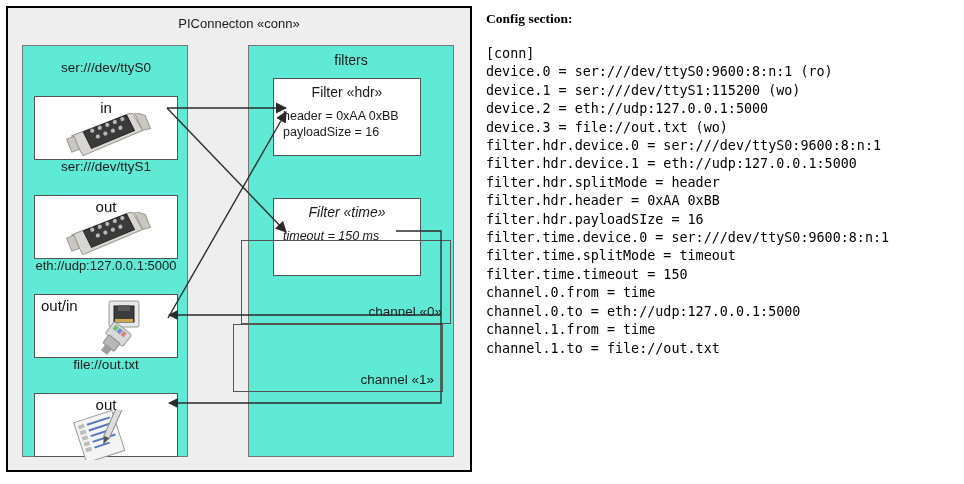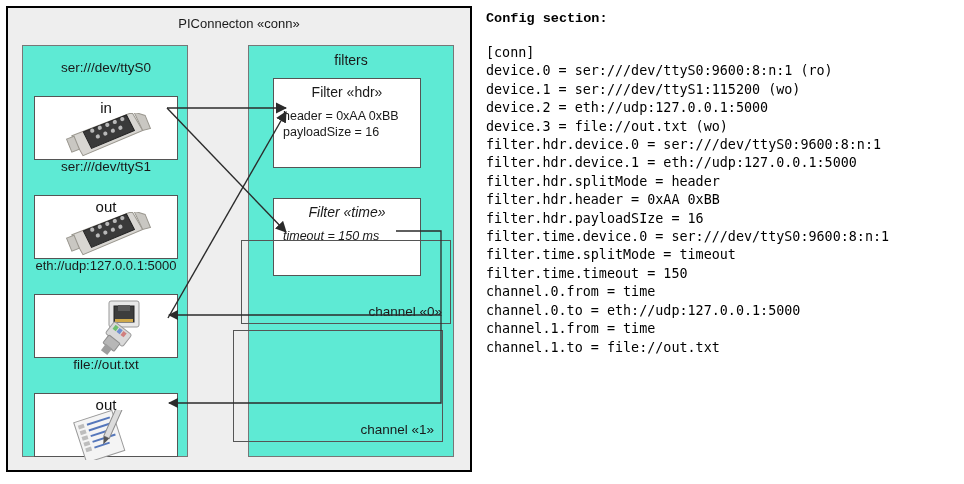--- a/index.html
+++ b/index.html
@@ -125,7 +125,7 @@
     width: 476px; height: 468px;
   }
   #config-heading {
-    font-family: Liberation Mono, monospace;
+    font-family: Liberation Serif, serif;
     font-weight: bold;
     font-size: 13.5px;
     color: #000000;

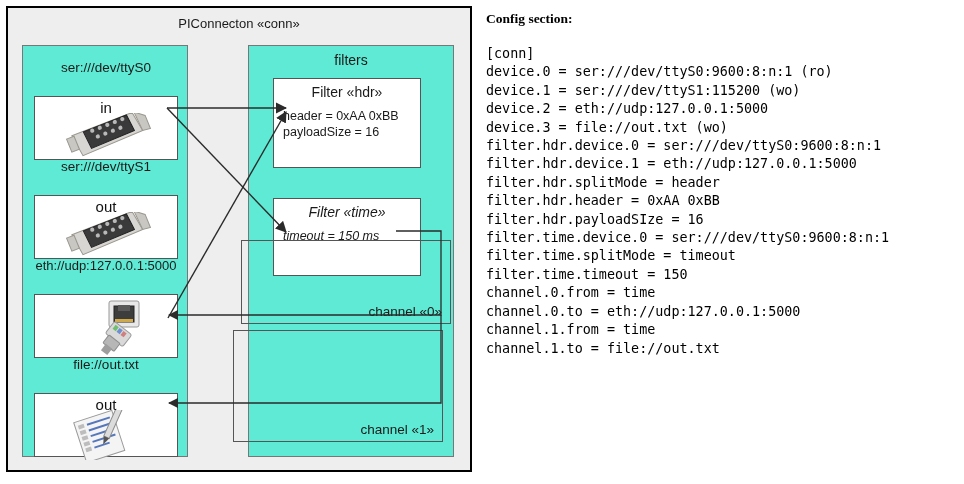--- a/index.html
+++ b/index.html
@@ -247,7 +247,7 @@
   <div id="filters-panel" class="panel">
     <div class="panel-title">filters</div>
 
-    <div class="filter-box" style="left:24px; top:32px; width:148px; height:90px;">
+    <div class="filter-box" style="left:24px; top:32px; width:148px; height:78px;">
       <div class="filter-title">Filter «hdr»</div>
       <div class="filter-props">
         <div>header = 0xAA 0xBB</div>

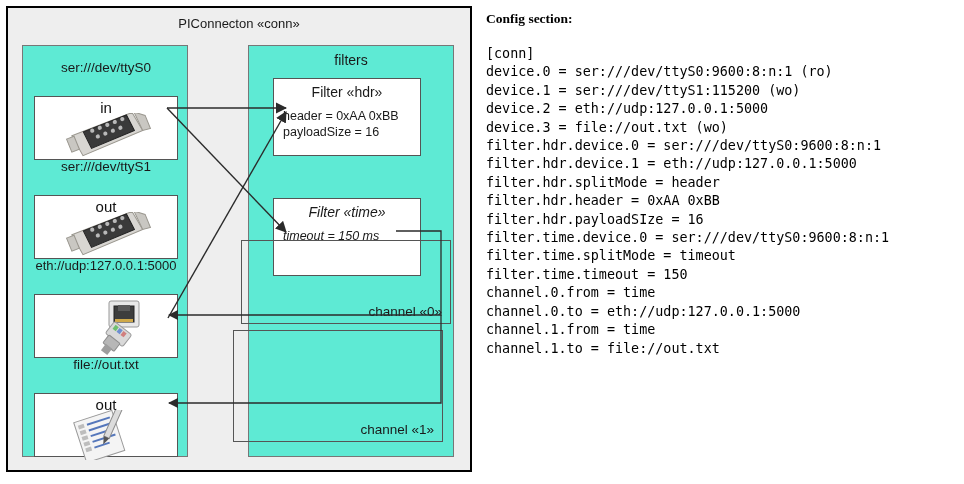--- a/index.html
+++ b/index.html
@@ -200,6 +200,7 @@
     <div class="device-group" style="top:212px;">
       <div class="device-label wide">eth://udp:127.0.0.1:5000</div>
       <div class="device-box io-left">
+        <div class="device-io">out/in</div>
         <svg class="device-icon" style="left:52px;top:4px;" width="66" height="58" viewBox="0 0 66 58">
           <rect x="22" y="2" width="30" height="26" rx="2" fill="#e8e8e8" stroke="#999" stroke-width="1"></rect>
           <rect x="27" y="7" width="20" height="16" fill="#3d3d3d" stroke="#222" stroke-width="1"></rect>

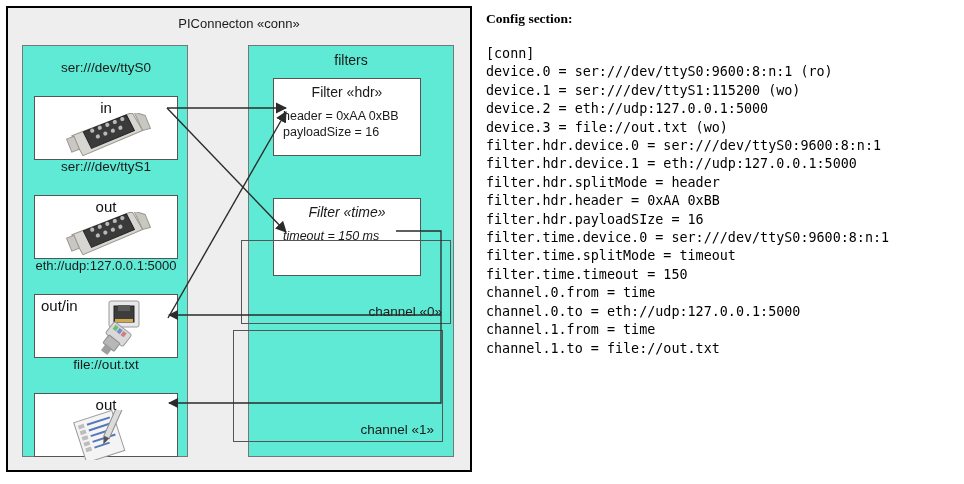--- a/index.html
+++ b/index.html
@@ -267,7 +267,7 @@
       <div class="channel-label">channel «0»</div>
     </div>
 
-    <div class="channel-region" style="left:-16px; top:284px; width:210px; height:112px;">
+    <div class="channel-region" style="left:-16px; top:278px; width:210px; height:68px;">
       <div class="channel-label">channel «1»</div>
     </div>
   </div>

